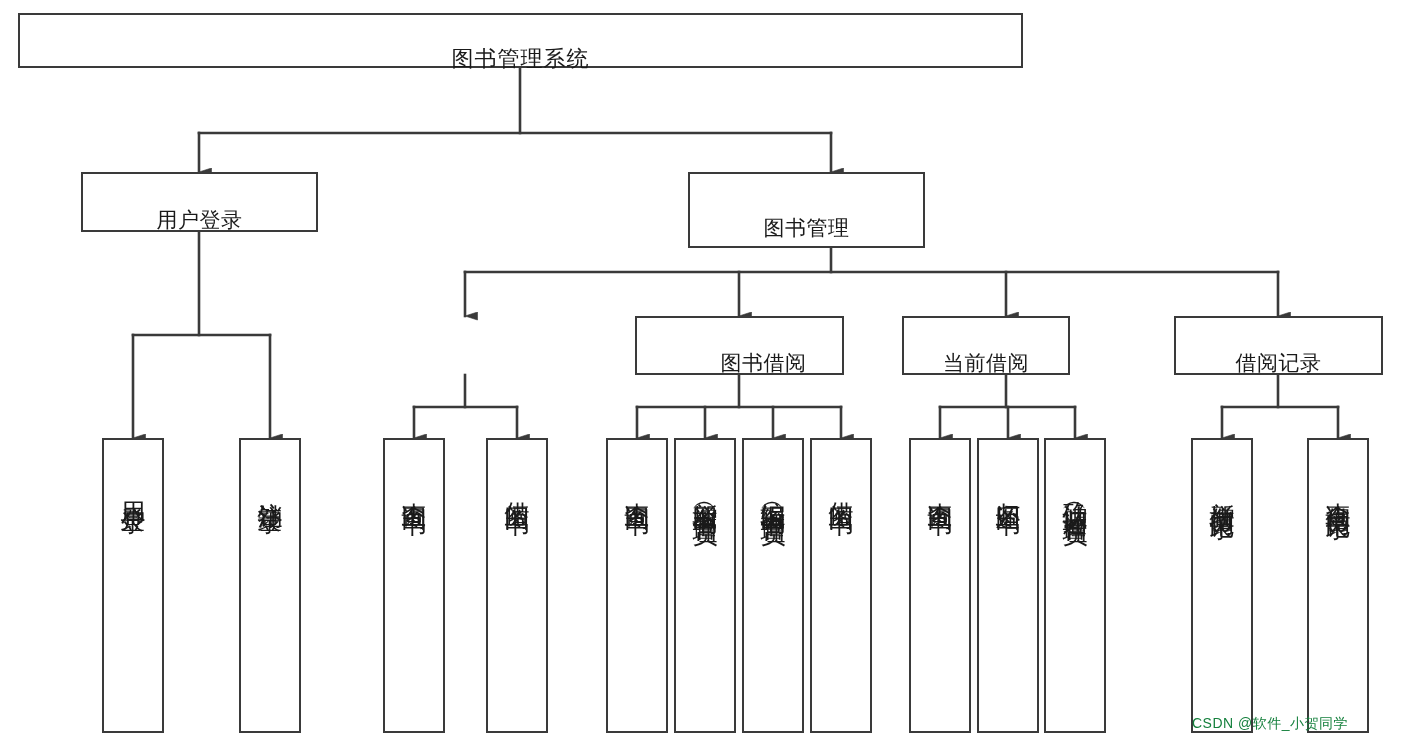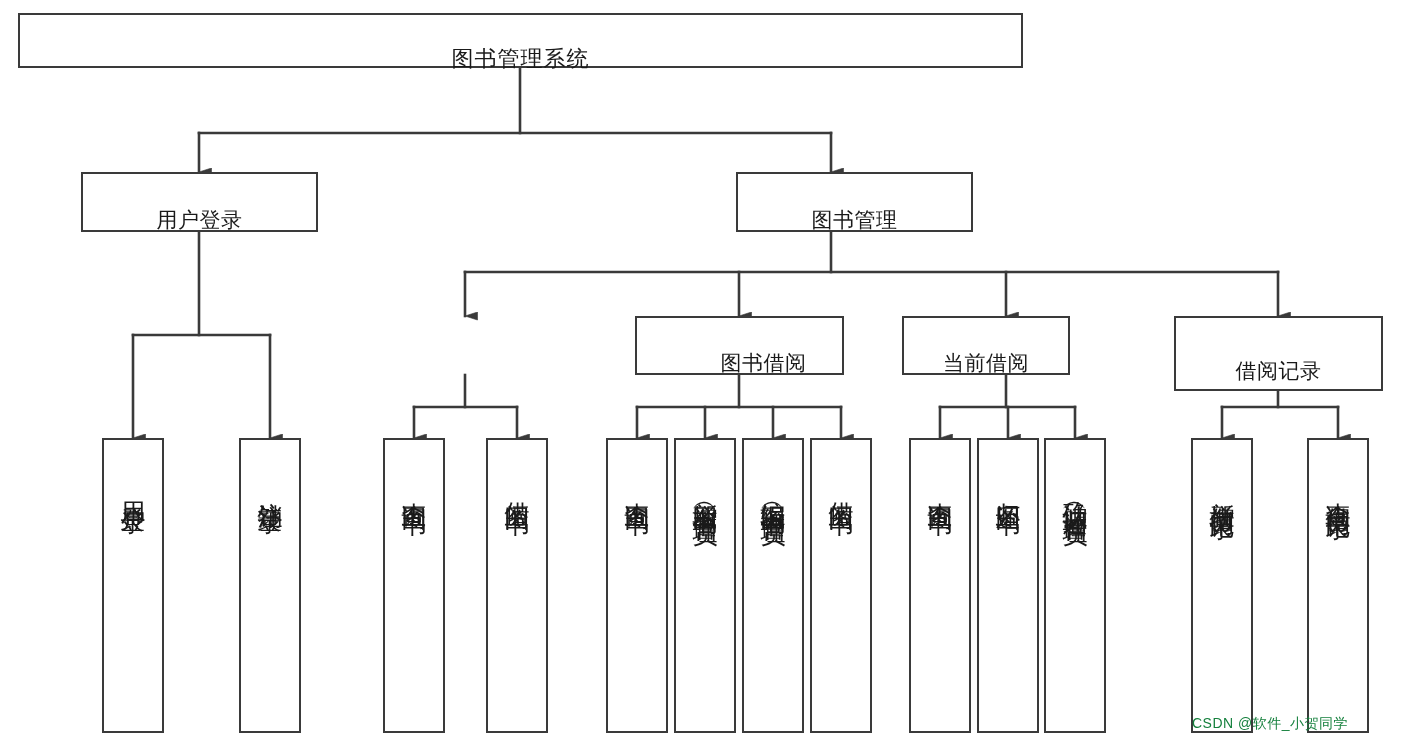--- a/index.html
+++ b/index.html
@@ -133,7 +133,7 @@
     <span class="label">用户登录</span>
   </div>
 
-  <div class="node horiz" style="left:736px; top:172px; width:237px; height:60px;">
+  <div class="node horiz" style="left:688px; top:172px; width:237px; height:76px;">
     <span class="label">图书管理</span>
   </div>
 

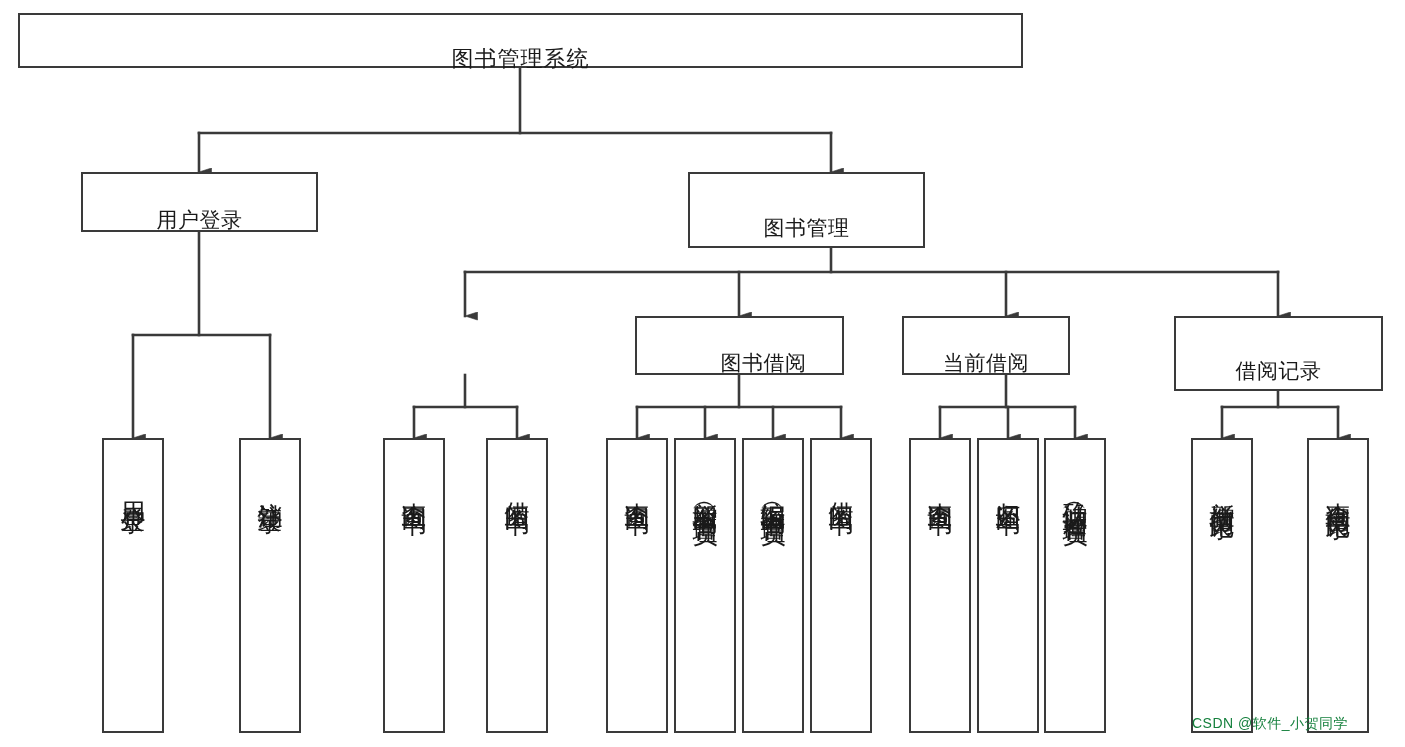--- a/index.html
+++ b/index.html
@@ -146,7 +146,7 @@
     <span class="label">当前借阅</span>
   </div>
 
-  <div class="node horiz" style="left:1174px; top:316px; width:209px; height:75px;">
+  <div class="node horiz" style="left:1174px; top:316px; width:209px; height:59px;">
     <span class="label">借阅记录</span>
   </div>
 

